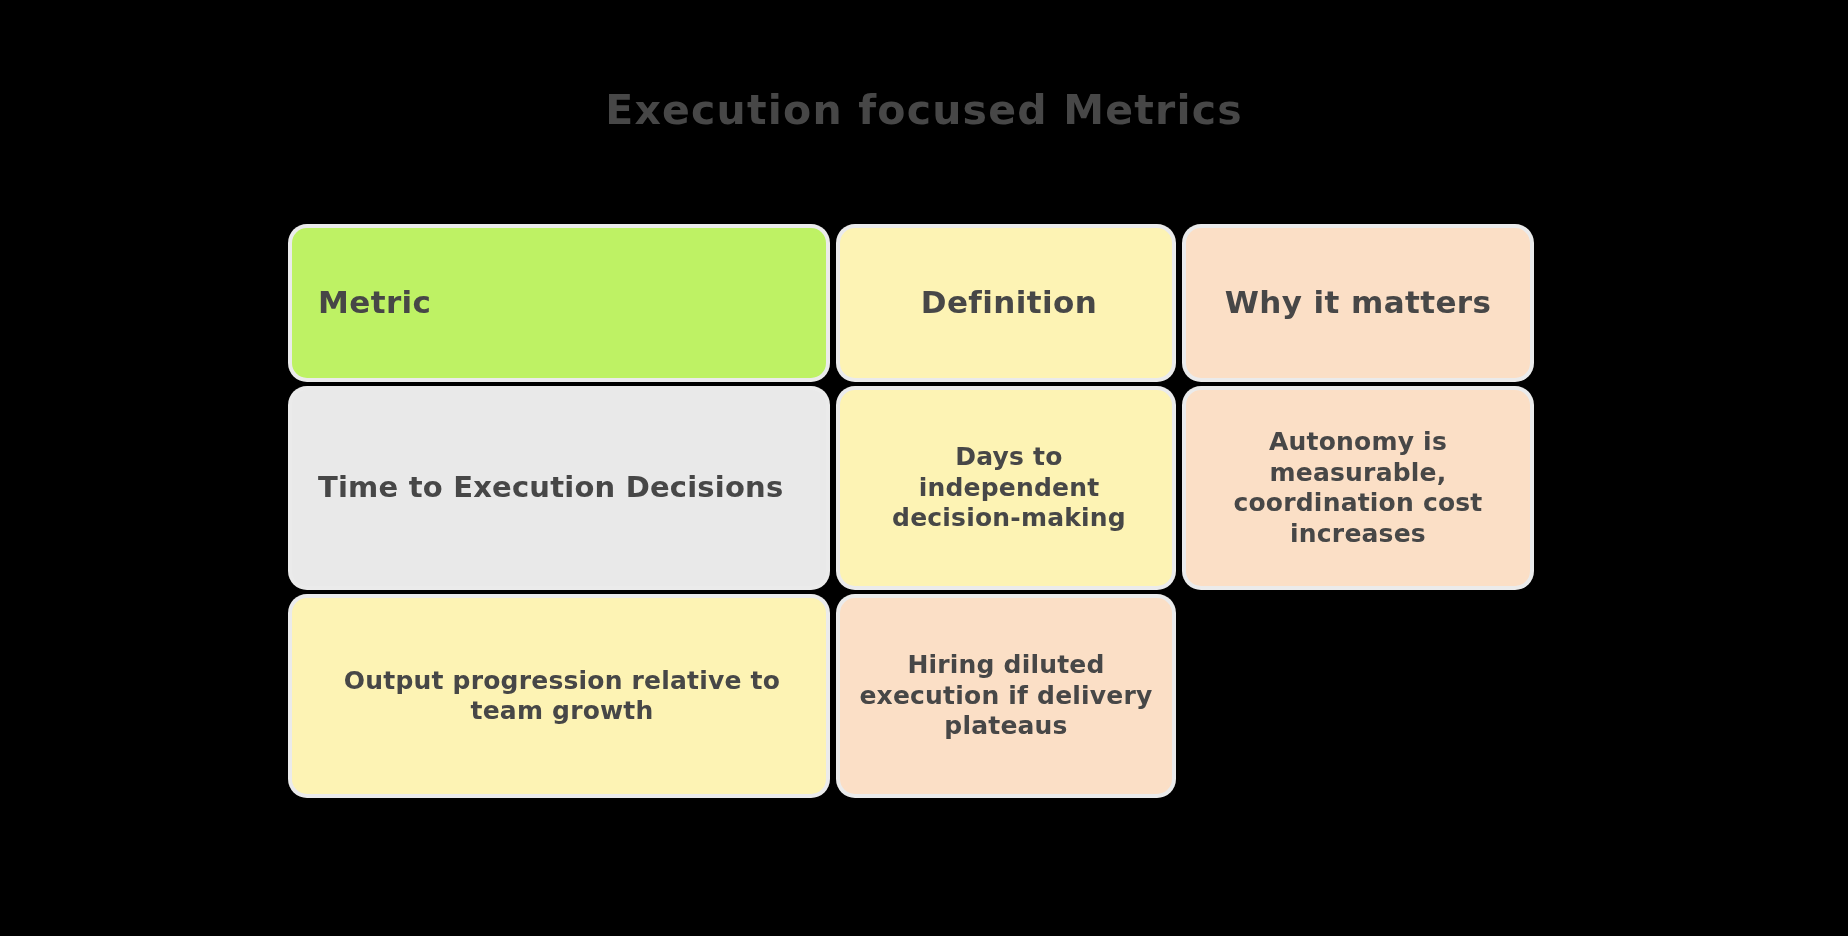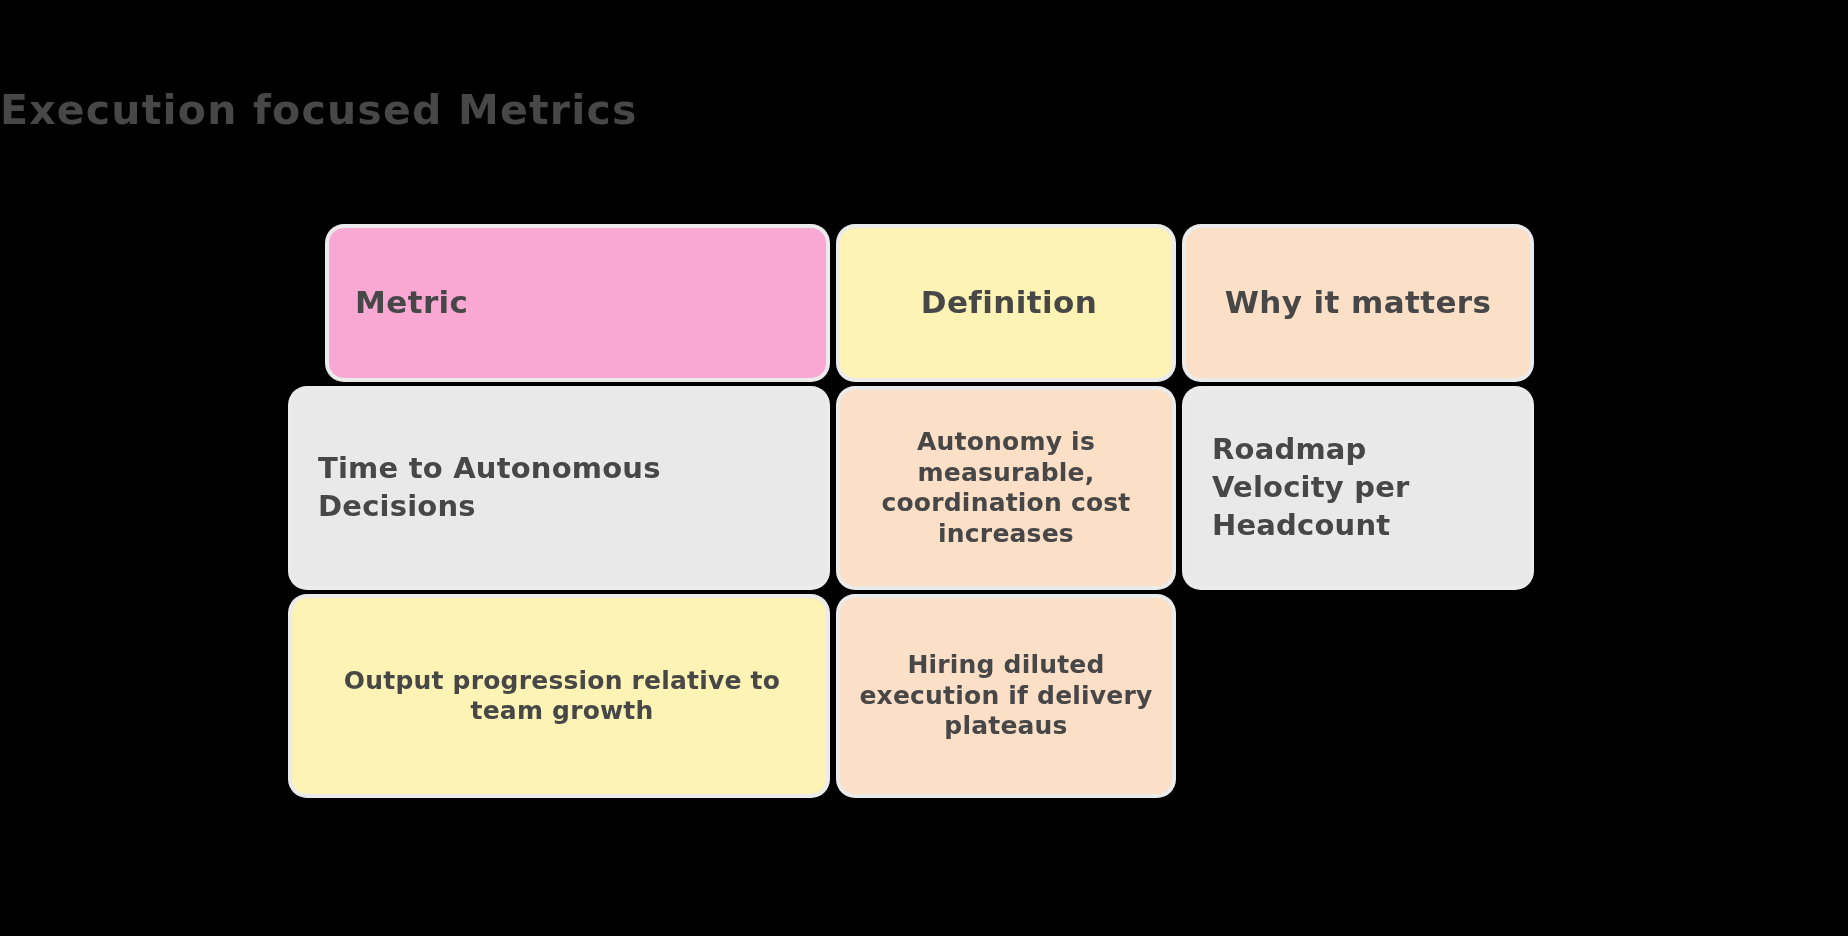--- a/index.html
+++ b/index.html
@@ -23,7 +23,7 @@
     top: 86px;
     left: 0;
     width: 1848px;
-    text-align: left;
+    text-align: center;
     font-family: "DejaVu Sans", sans-serif;
     font-size: 41px;
     font-weight: 700;

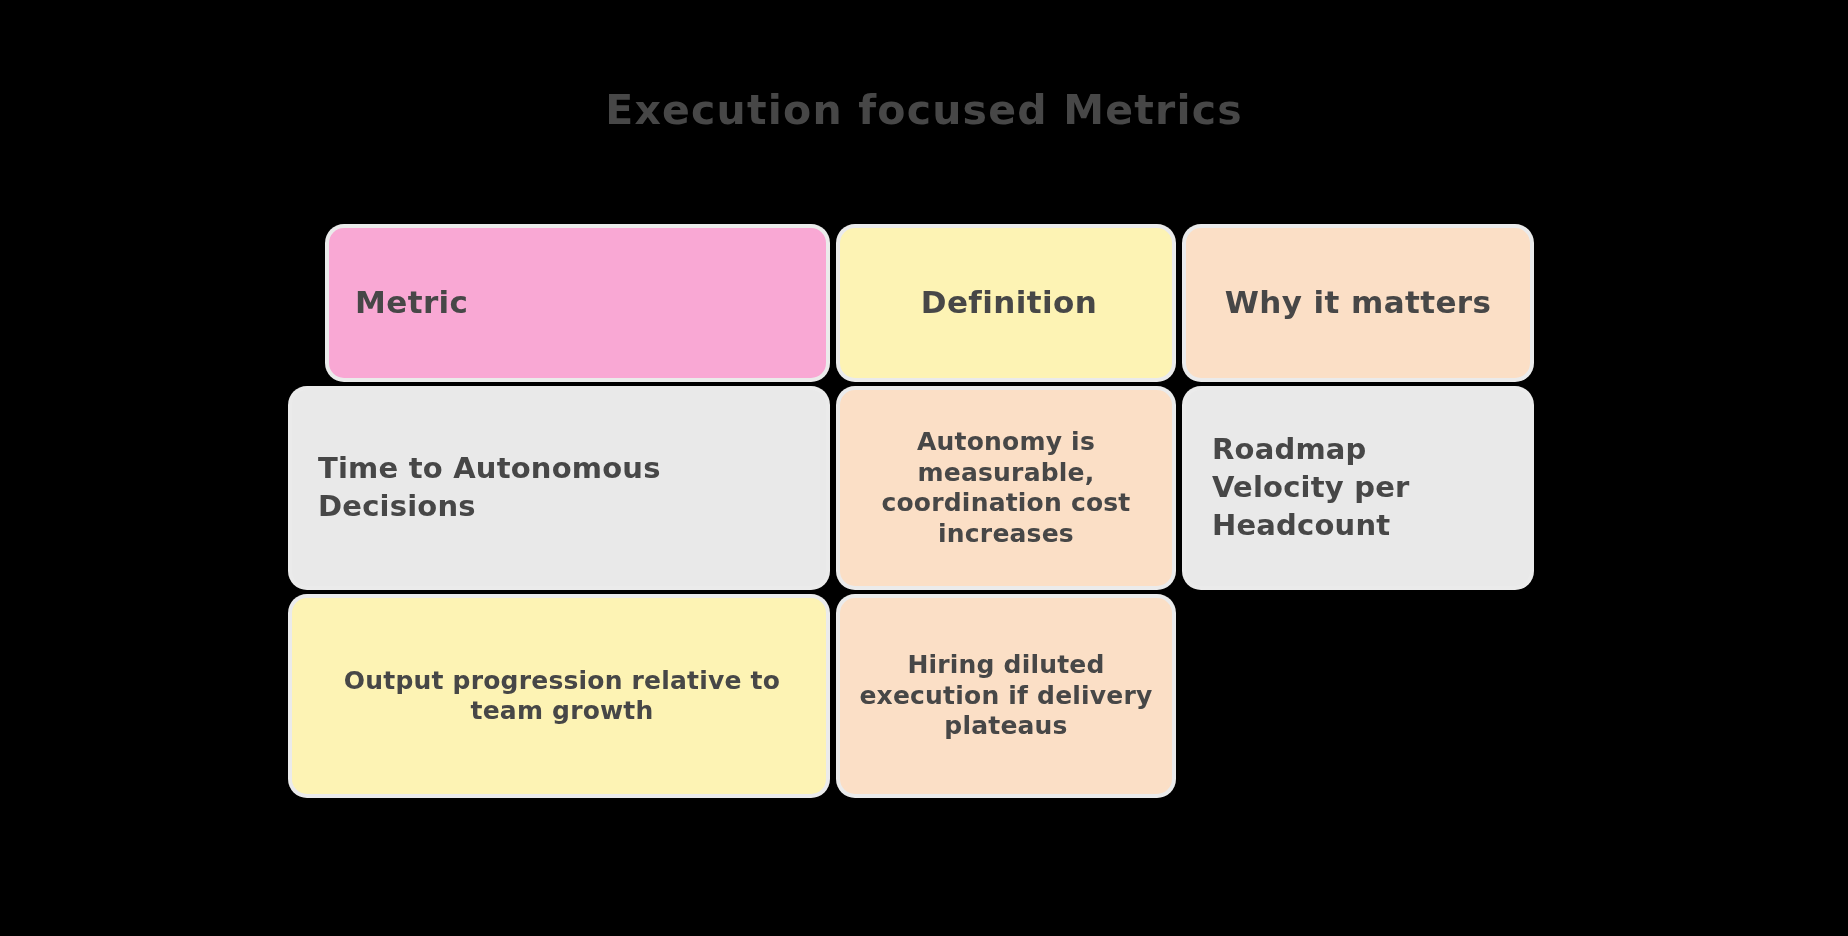--- a/index.html
+++ b/index.html
@@ -85,7 +85,7 @@
   .align-center { text-align: center; }
 
   
-  .bg-green  { background: #f9a8d4; margin-left: 37px; }
+  .bg-green  { background: #bef264; }
   .bg-yellow { background: #fdf3b4; }
   .bg-peach  { background: #fbdfc6; }
   .bg-gray   { background: #e9e9e9; }

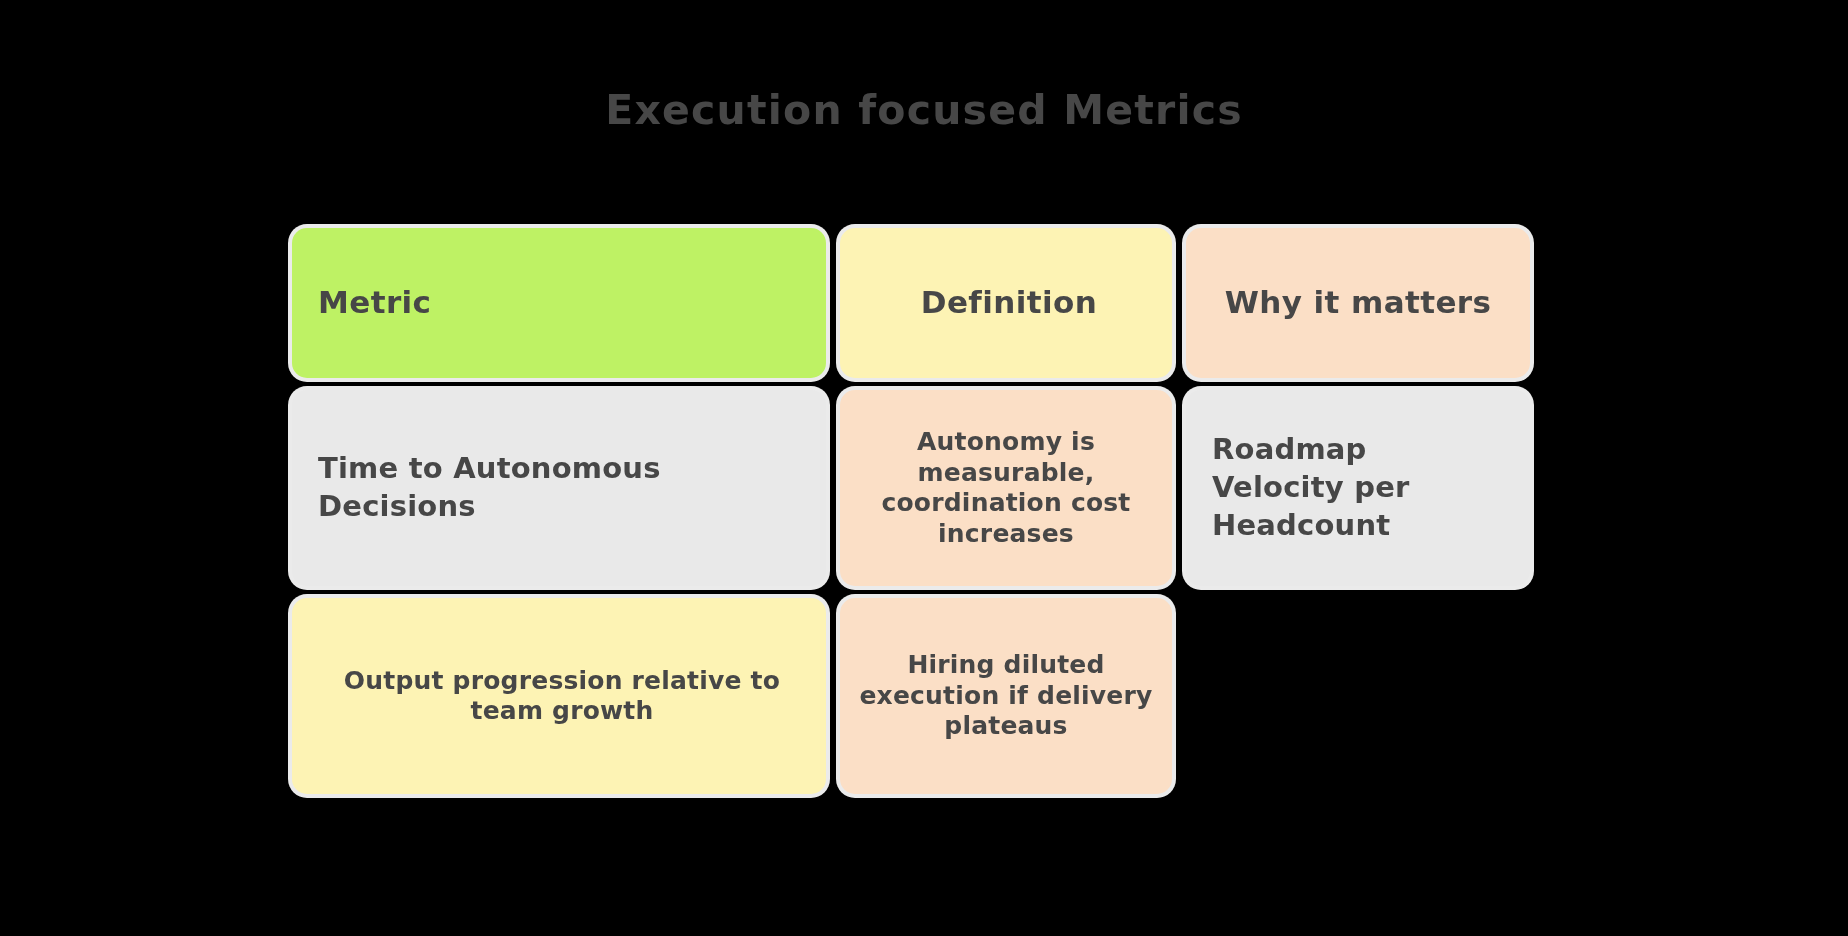--- a/index.html
+++ b/index.html
@@ -133,6 +133,9 @@
     <span class="cell-text align-left">Time to Autonomous Decisions</span>
   </div>
 
+  <div class="cell body col-definition bg-yellow">
+    <span class="cell-text align-center">Days to independent decision-making</span>
+  </div>
 
   <div class="cell body col-why bg-peach">
     <span class="cell-text align-center">Autonomy is measurable, coordination cost increases</span>

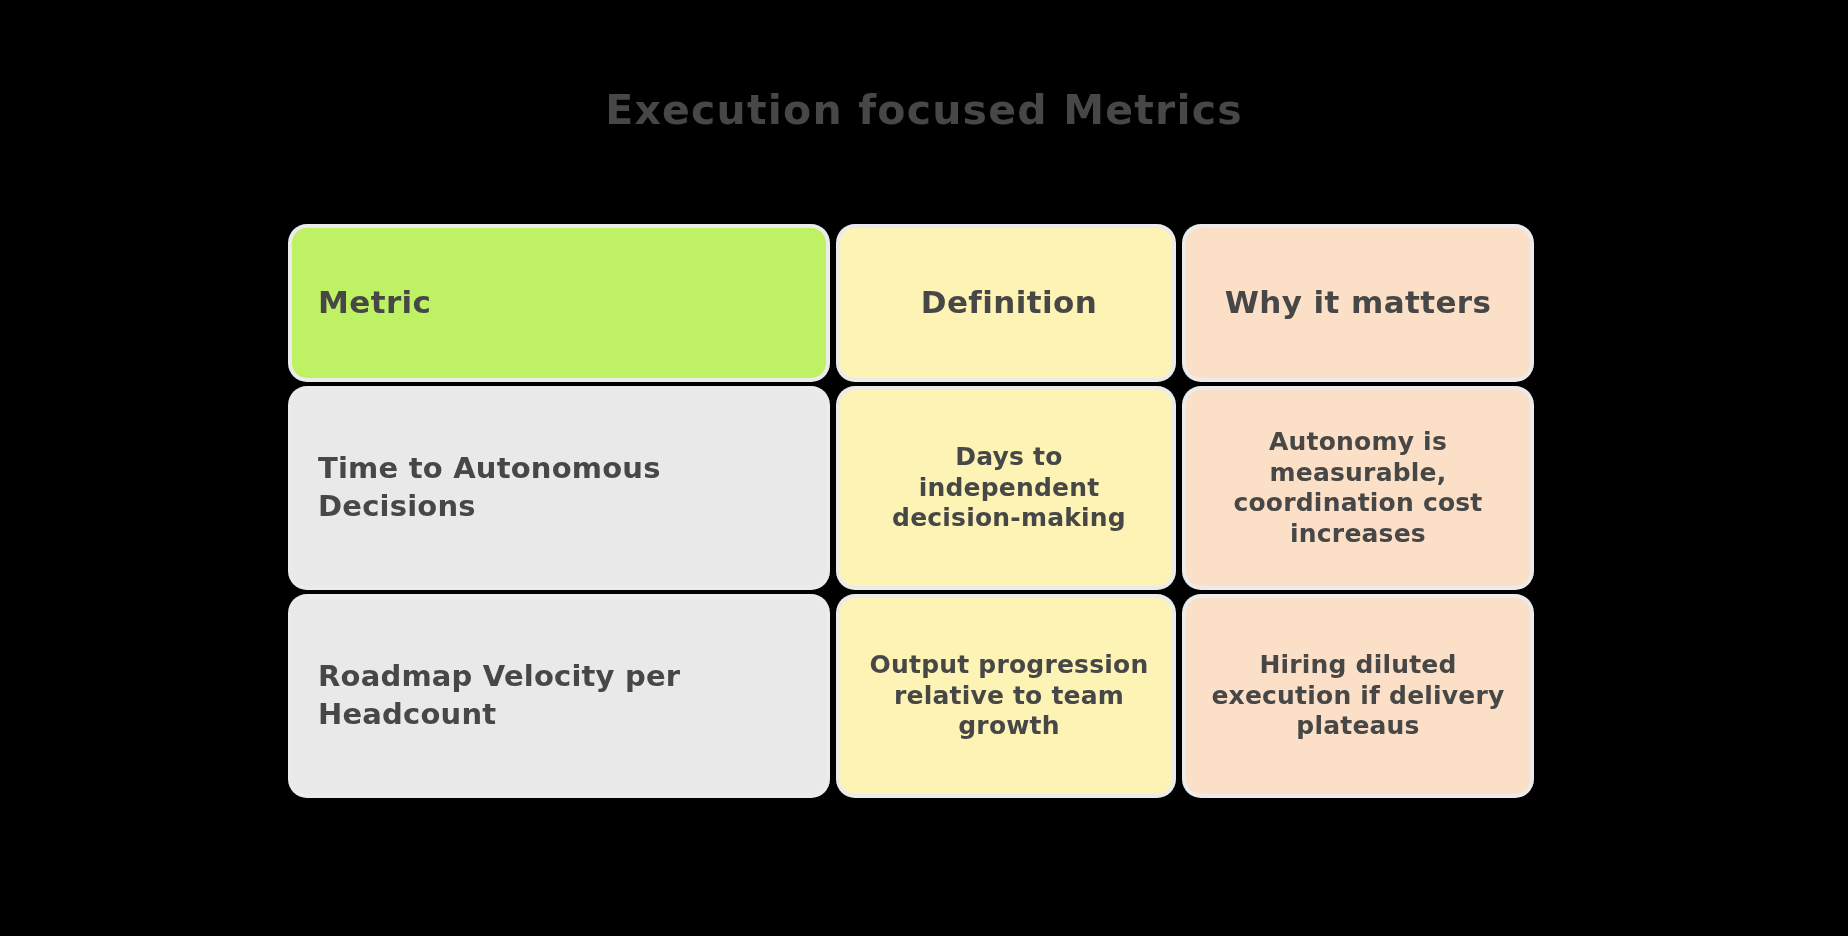--- a/index.html
+++ b/index.html
@@ -130,7 +130,7 @@
   </div>
 
   <div class="cell body col-metric bg-gray">
-    <span class="cell-text align-left">Time to Autonomous Decisions</span>
+    <span class="cell-text align-left">Time to Execution Decisions</span>
   </div>
 
   <div class="cell body col-definition bg-yellow">

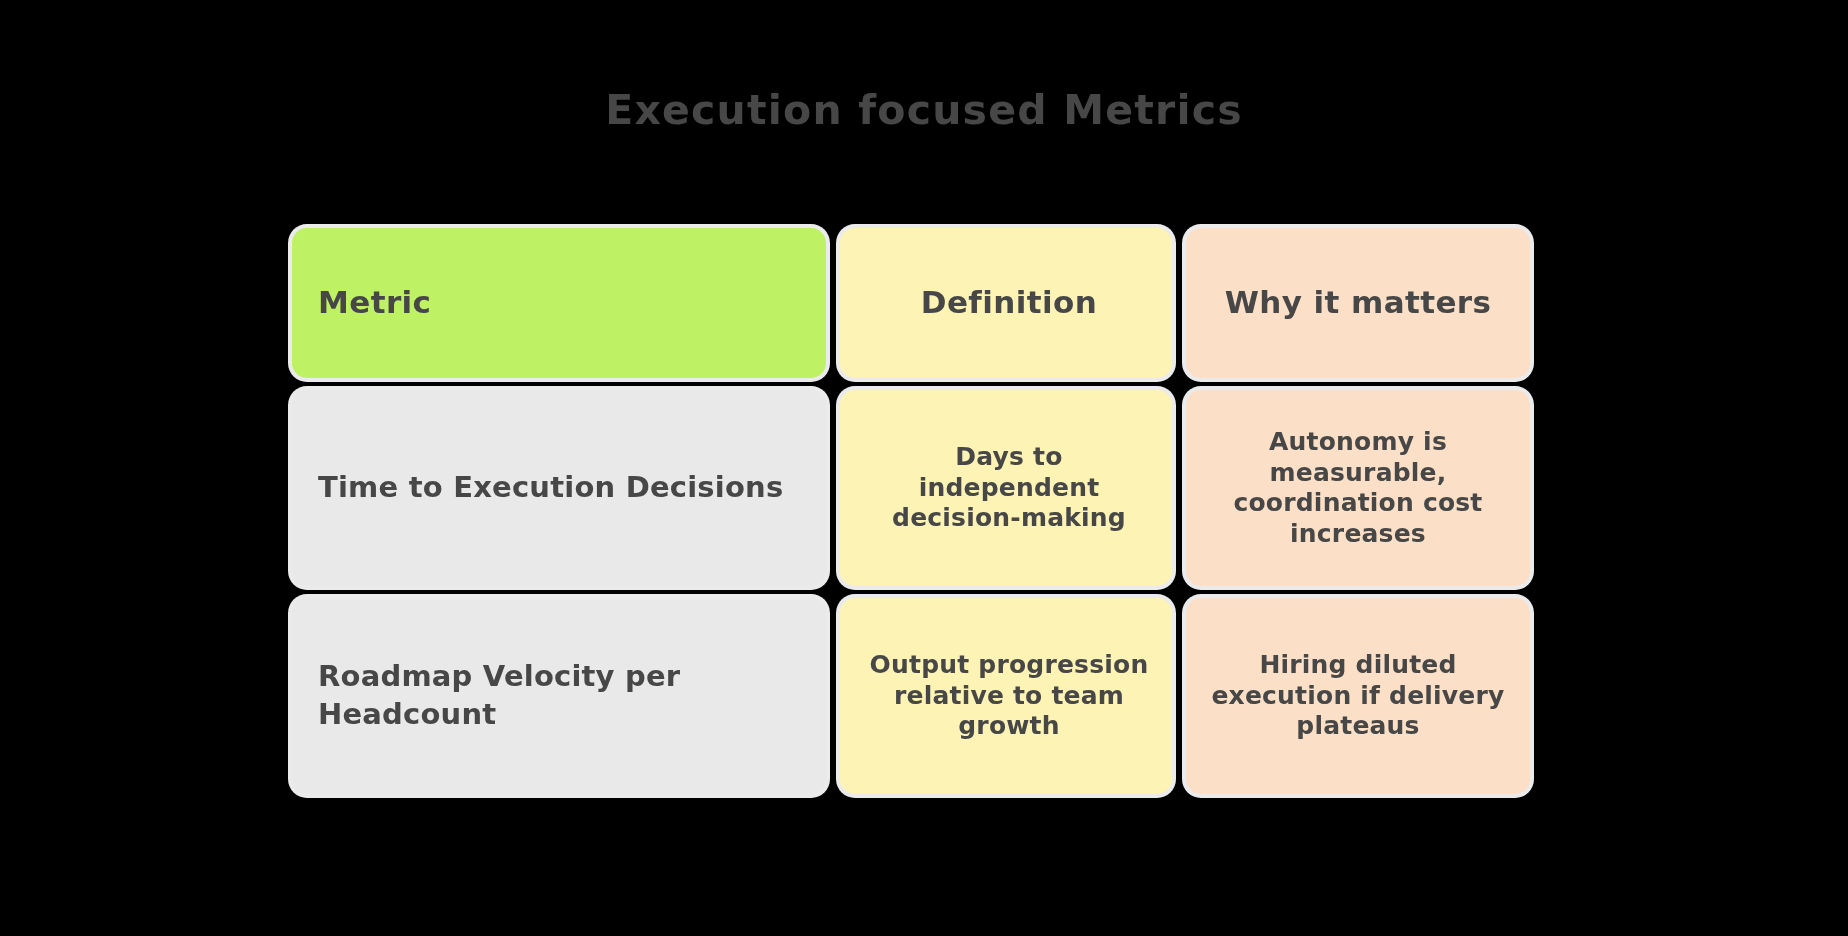--- a/index.html
+++ b/index.html
@@ -141,9 +141,6 @@
     <span class="cell-text align-center">Autonomy is measurable, coordination cost increases</span>
   </div>
 
-  <div class="cell body col-metric bg-gray">
-    <span class="cell-text align-left">Roadmap Velocity per Headcount</span>
-  </div>
 
   <div class="cell body col-definition bg-yellow">
     <span class="cell-text align-center">Output progression relative to team growth</span>

